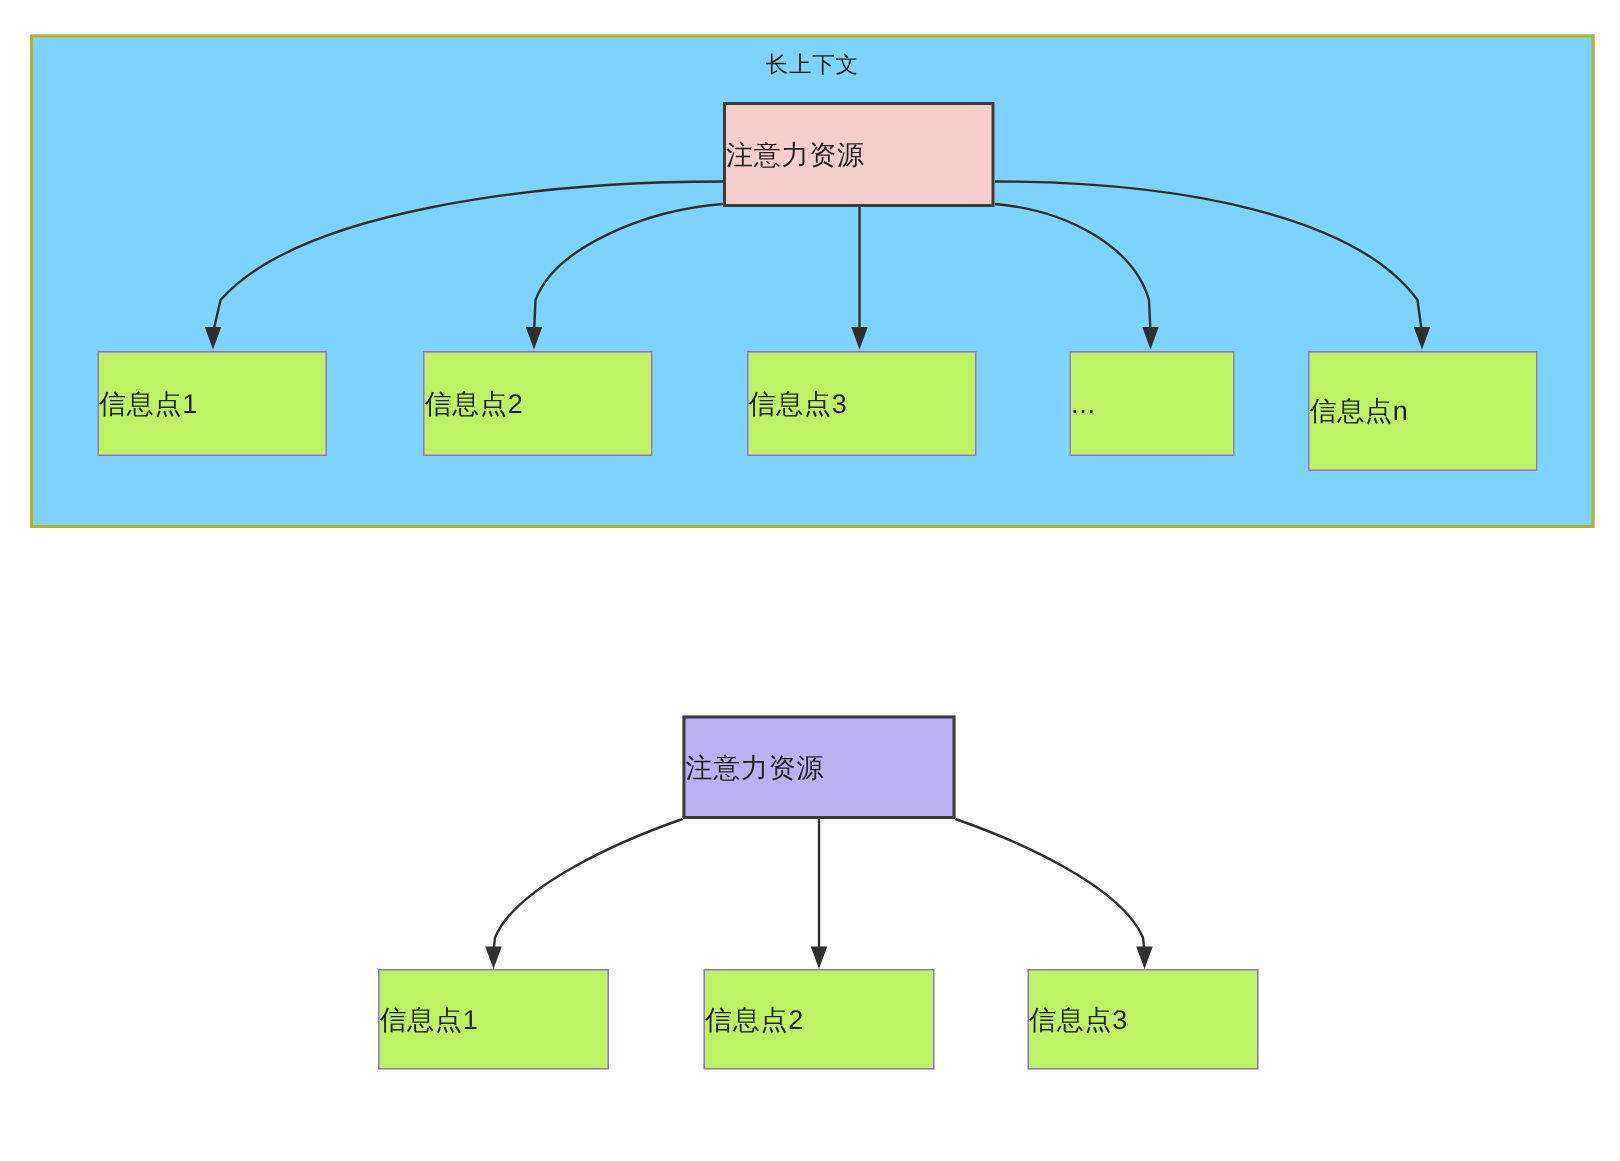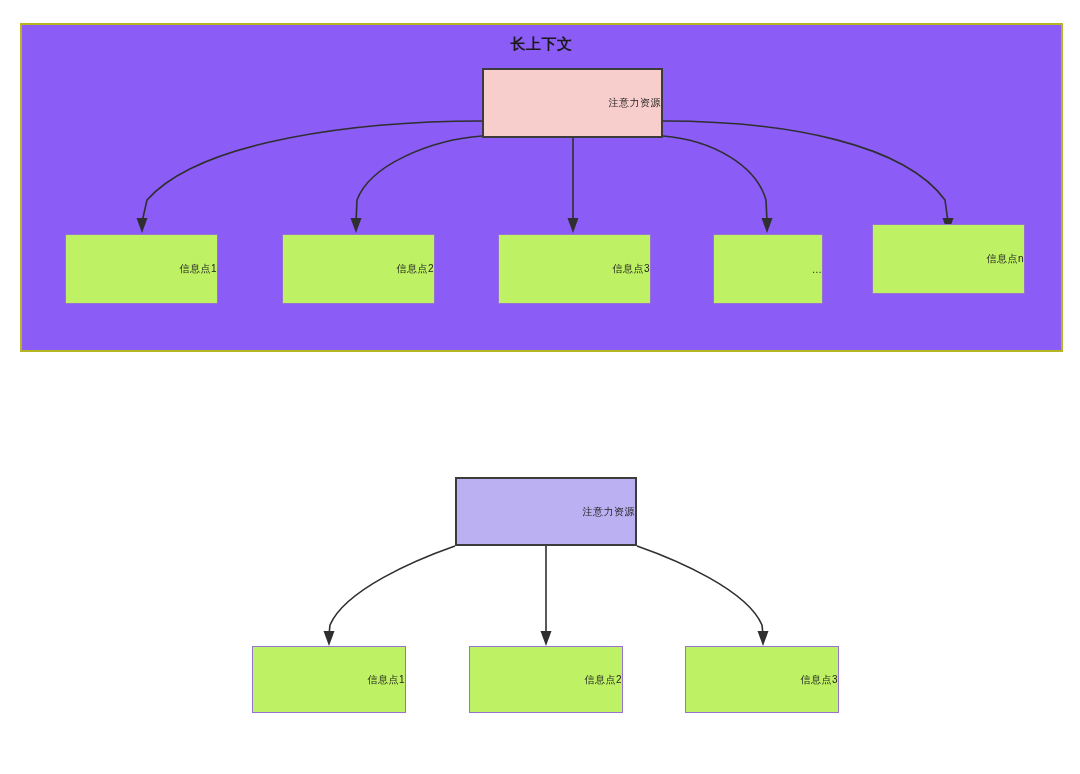--- a/index.html
+++ b/index.html
@@ -22,10 +22,9 @@
   }
   .container-box {
     position: absolute;
-    background: #8b5cf6;
+    background: #7dd3fc;
     border: 2px solid #b5b523;
     box-sizing: border-box;
-    font-weight: bold;
   }
   #container-long {
     left: 20px;

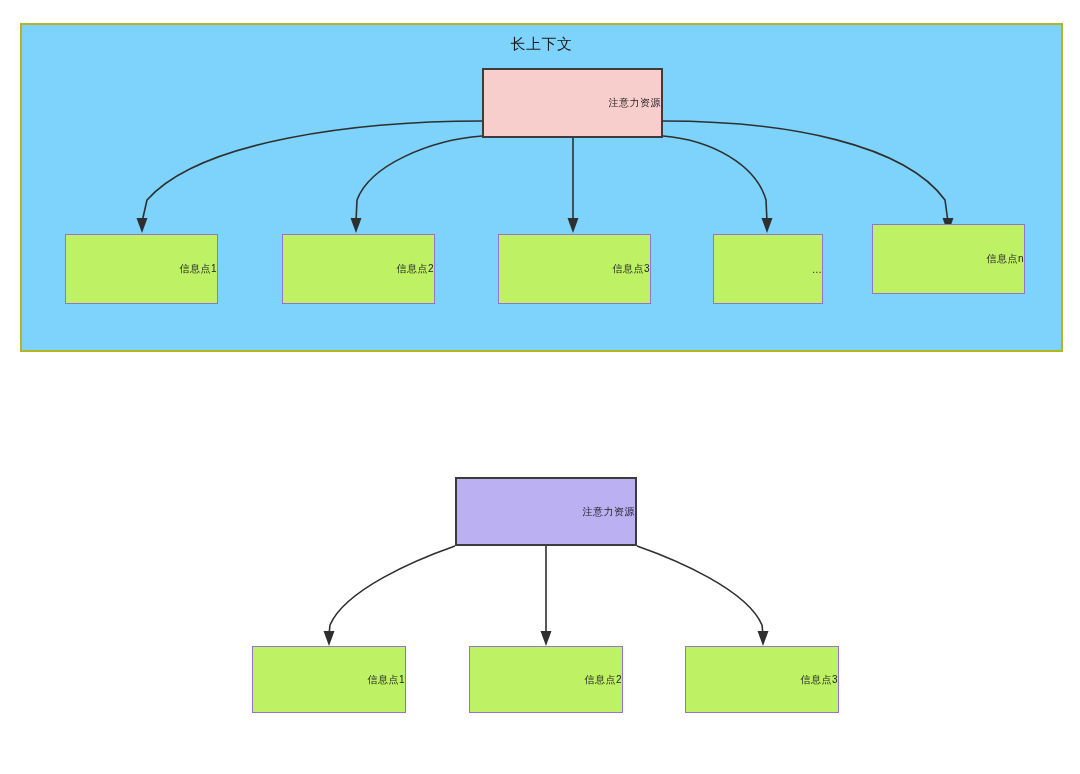--- a/index.html
+++ b/index.html
@@ -54,8 +54,8 @@
     box-sizing: border-box;
     display: flex;
     align-items: center;
-    justify-content: flex-end;
-    font-size: 10px;
+    justify-content: flex-start;
+    font-size: 18px;
     color: #1f1f1f;
     letter-spacing: 0.5px;
     text-align: center;

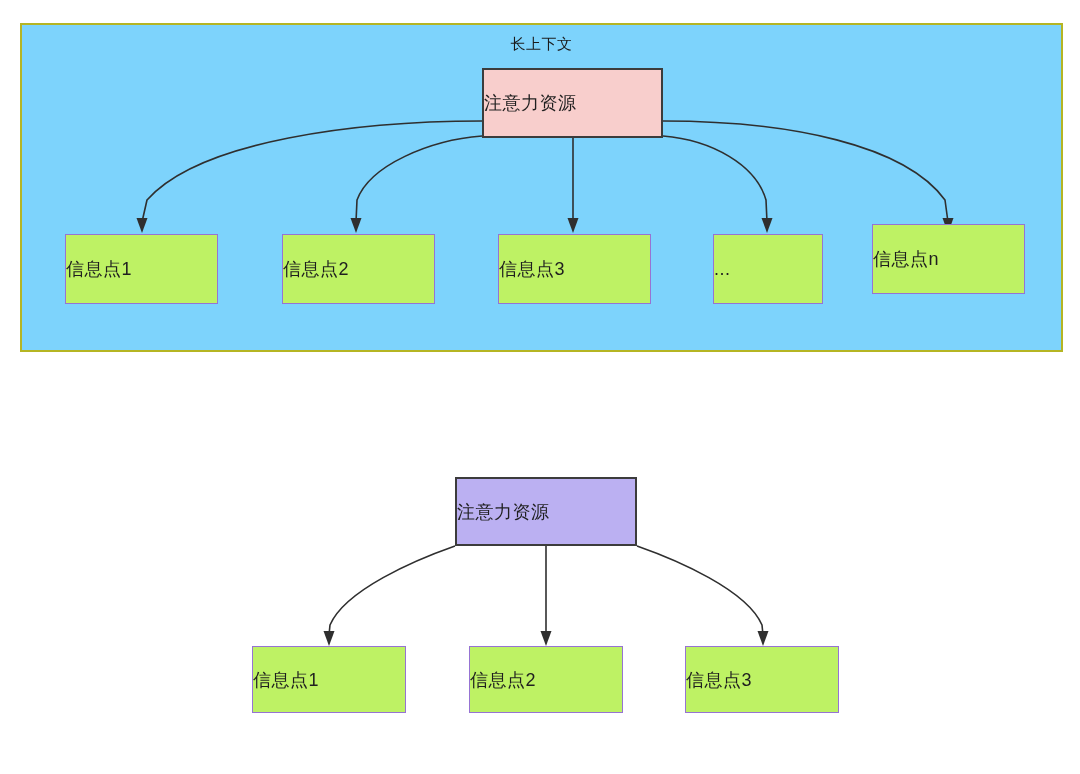--- a/index.html
+++ b/index.html
@@ -138,7 +138,7 @@
     <span>...</span>
   </div>
 
-  <div class="node node-info" style="left:872px; top:224px; width:153px; height:70px;">
+  <div class="node node-info" style="left:872px; top:234px; width:153px; height:80px;">
     <span>信息点n</span>
   </div>
 

